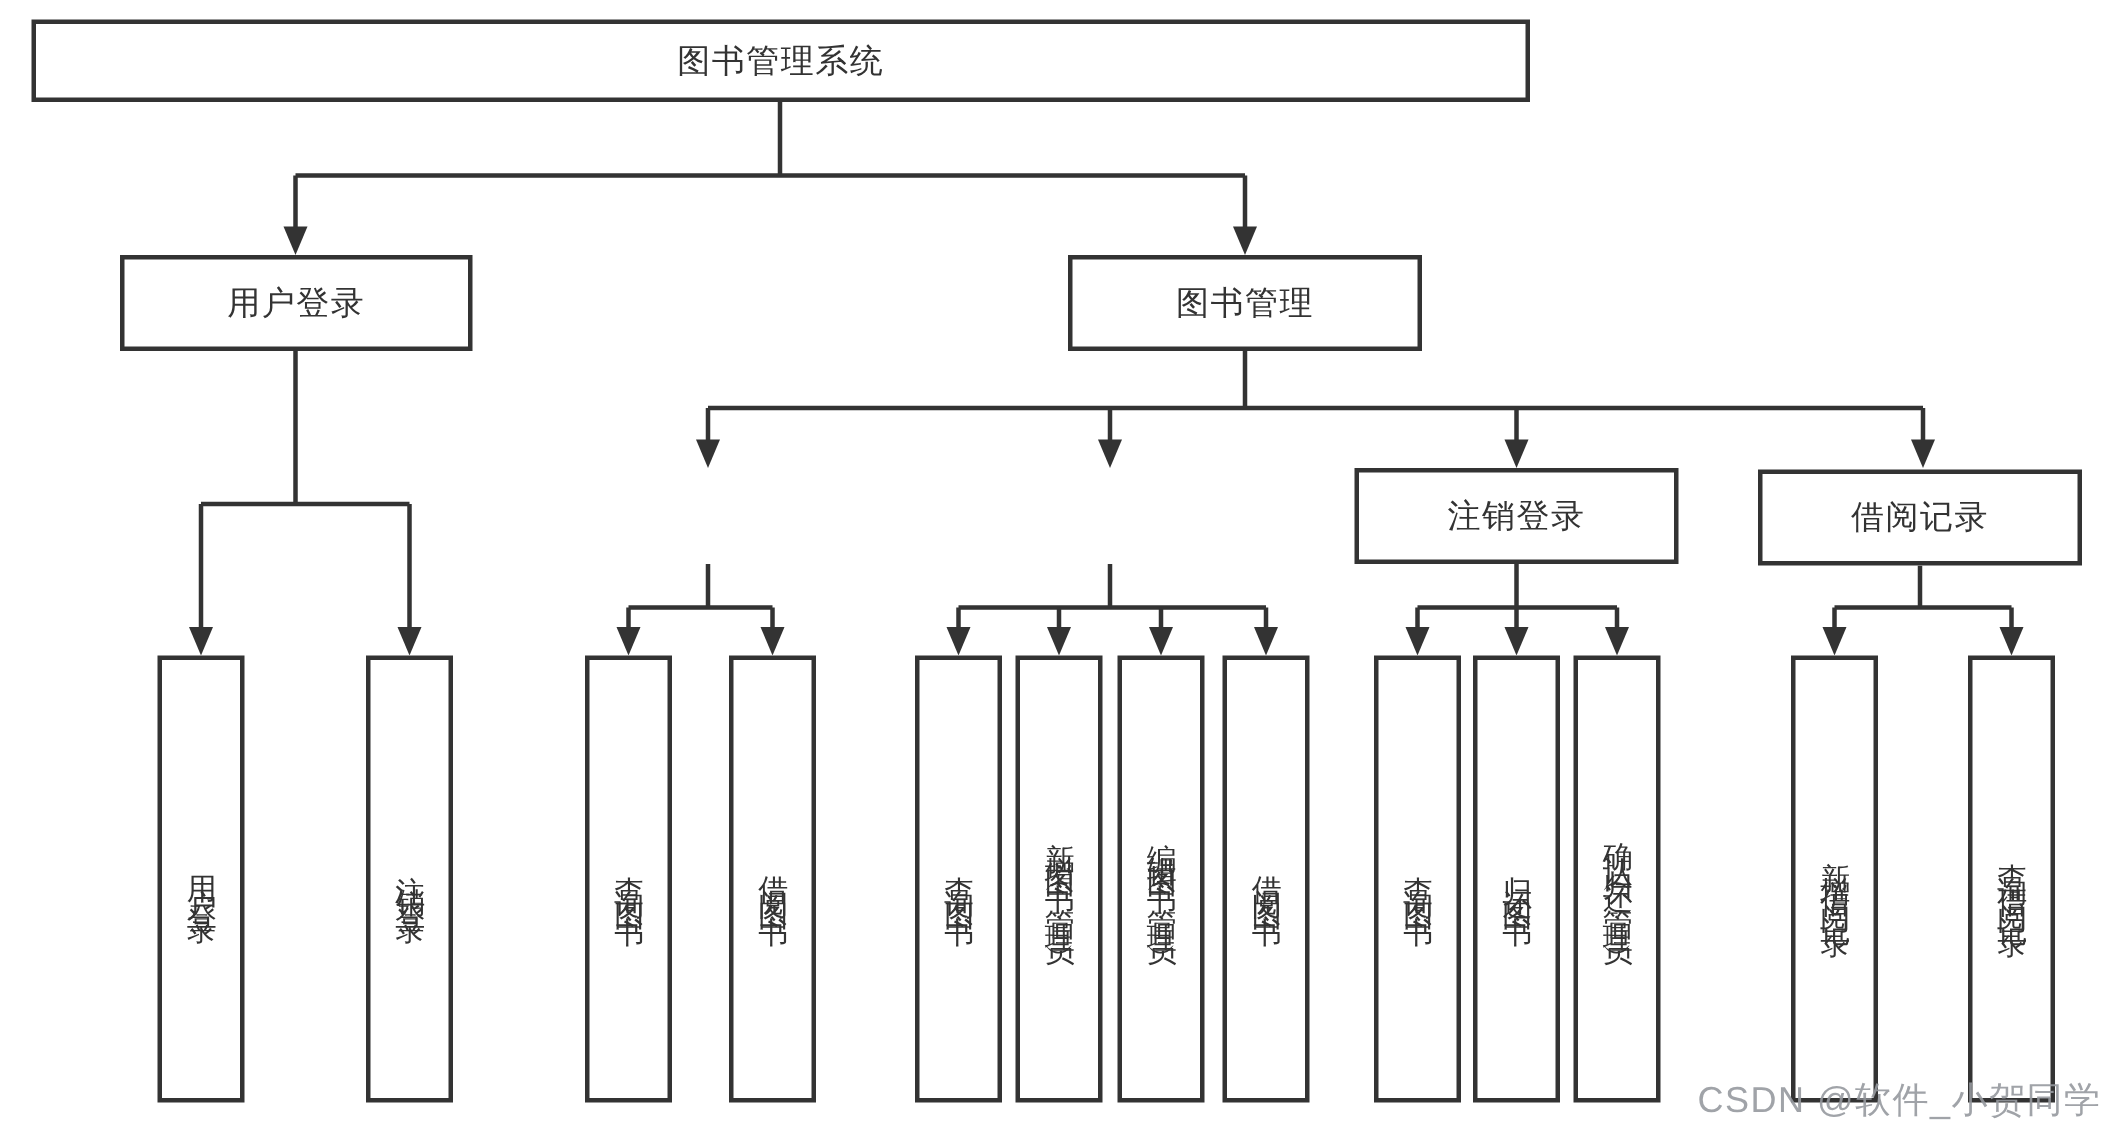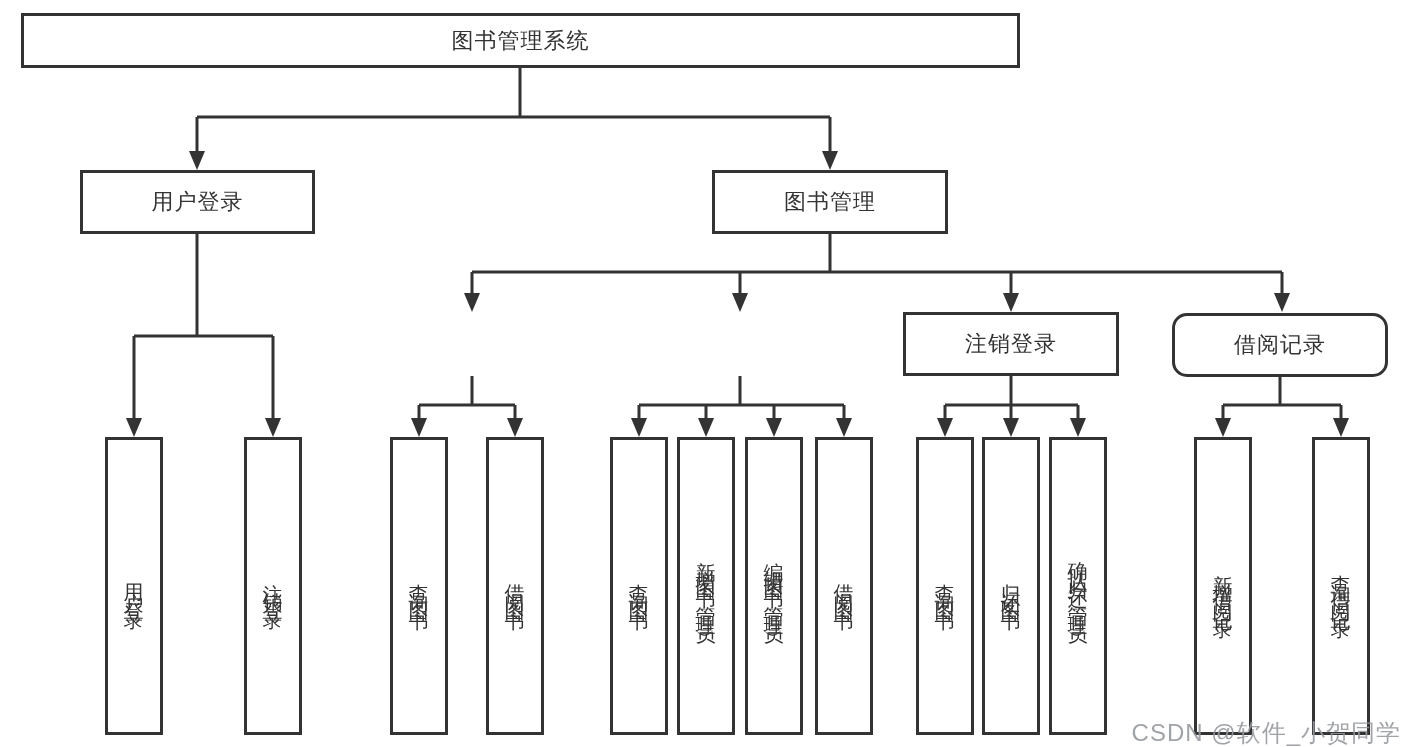--- a/index.html
+++ b/index.html
@@ -114,7 +114,7 @@
   <div class="box h" style="left:712px; top:170px; width:236px; height:64px;">图书管理</div>
 
   <div class="box h" style="left:903px; top:312px; width:216px; height:64px;">注销登录</div>
-  <div class="box h" style="left:1172px; top:313px; width:216px; height:64px;border-radius:15px;">借阅记录</div>
+  <div class="box h" style="left:1172px; top:313px; width:216px; height:64px;">借阅记录</div>
 
   <div class="box v" style="left:105px; top:437px;">
     <span class="vt">用户登录</span>

